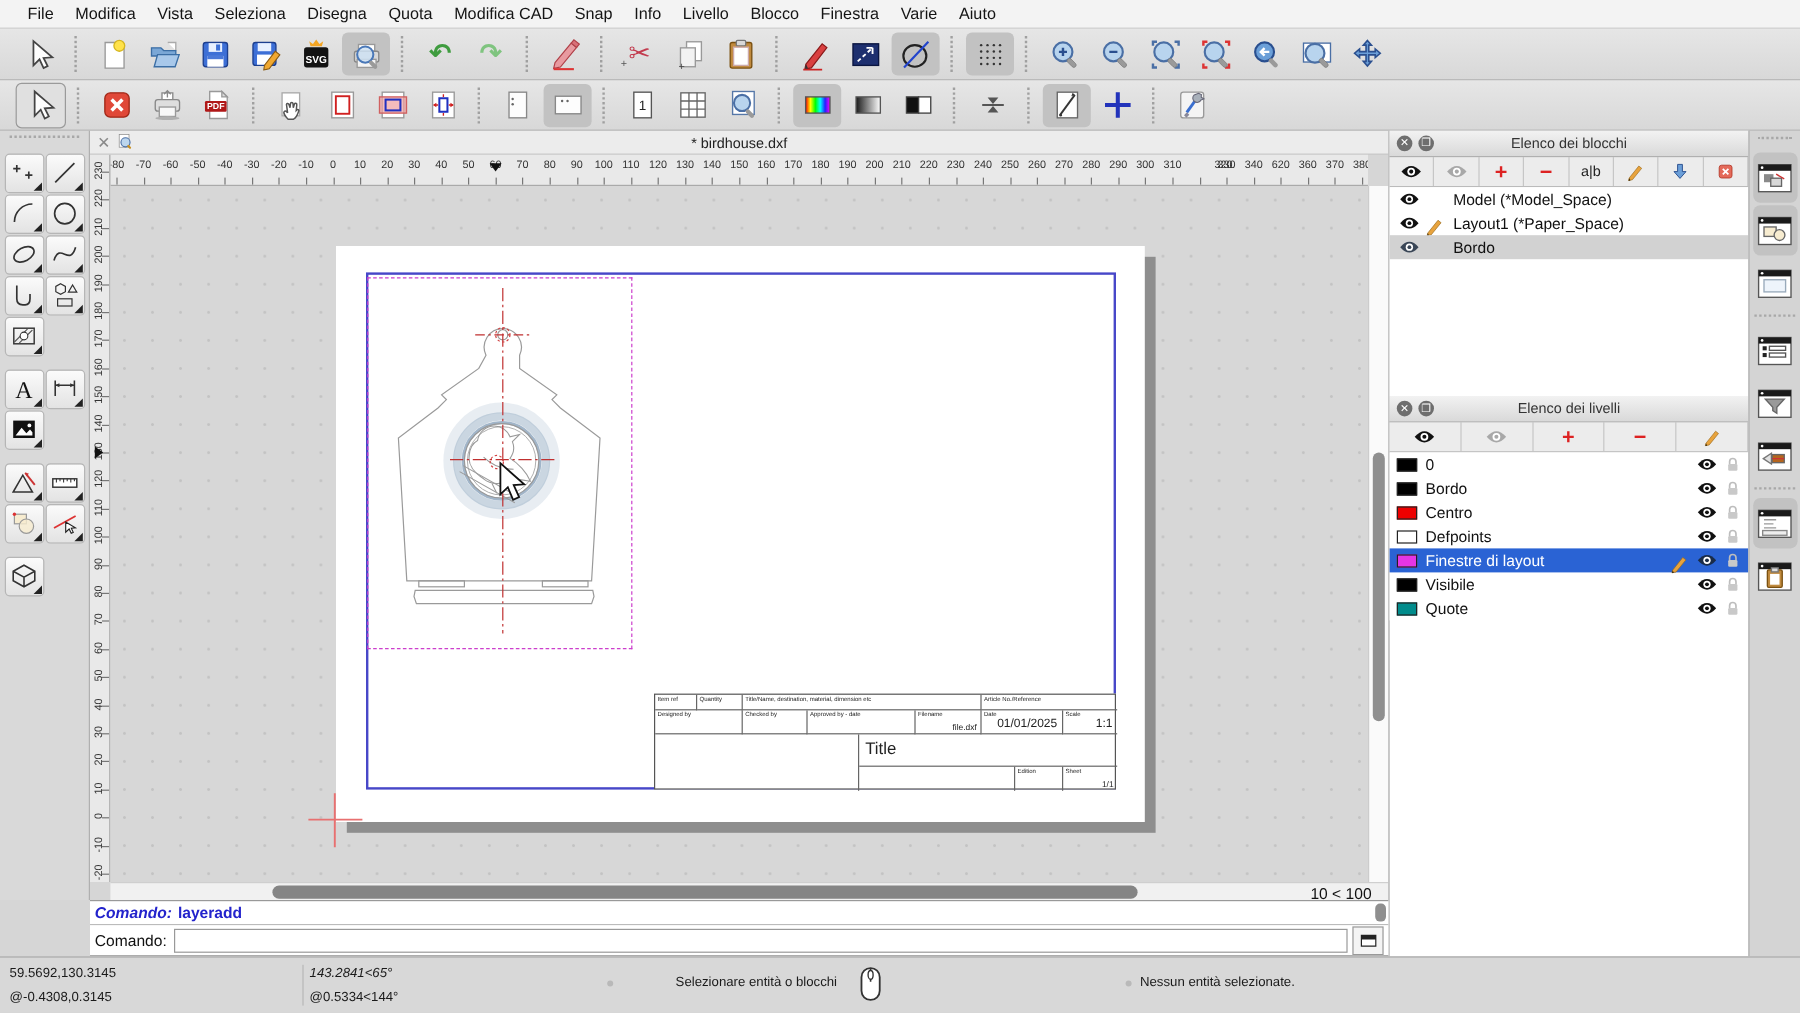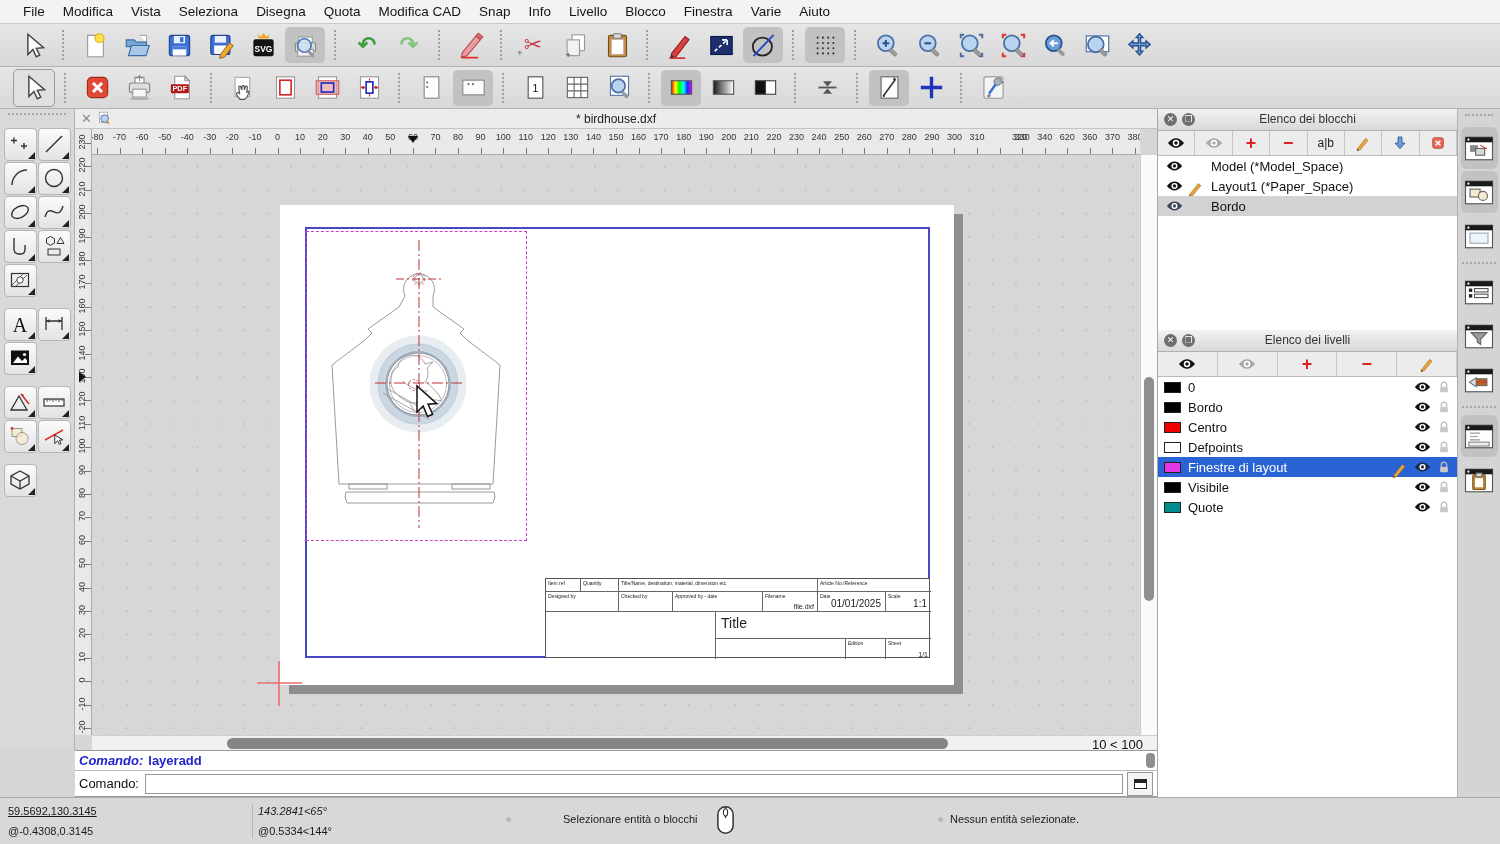--- a/index.html
+++ b/index.html
@@ -1163,7 +1163,7 @@
 </div>
 
 <div id="statusbar">
-  <span class="sb-line" style="left:8px;top:7px;text-decoration:underline;">59.5692,130.3145</span>
+  <span class="sb-line" style="left:8px;top:7px;">59.5692,130.3145</span>
   <span class="sb-line" style="left:8px;top:27px;">@-0.4308,0.3145</span>
   <div id="sb-div1"></div>
   <span class="sb-line" style="left:258px;top:7px;font-style:italic;">143.2841&lt;65°</span>

